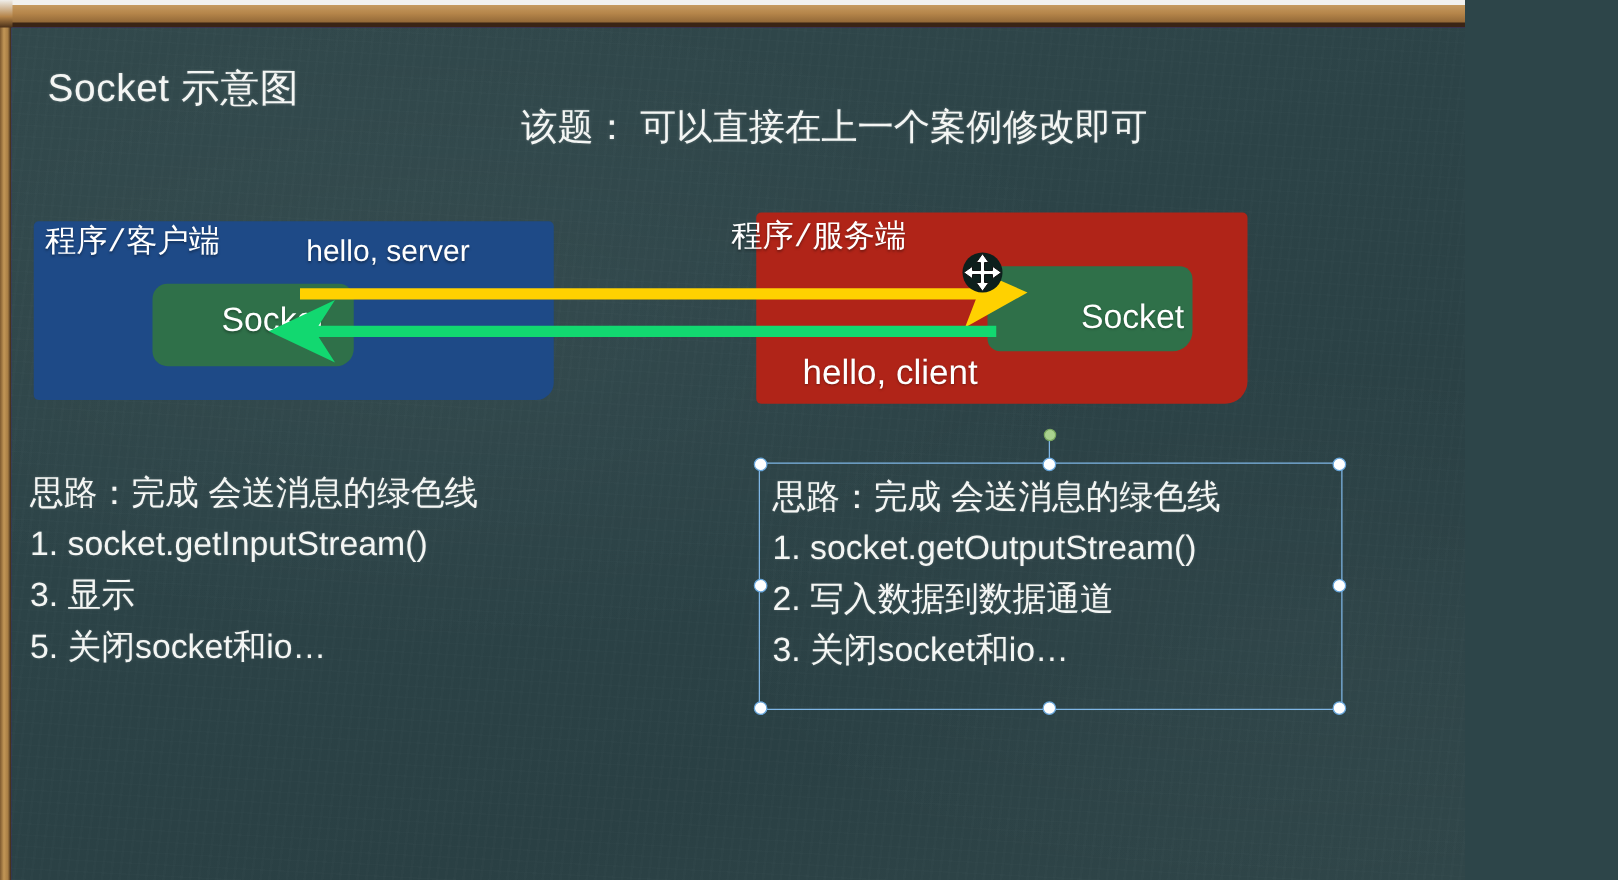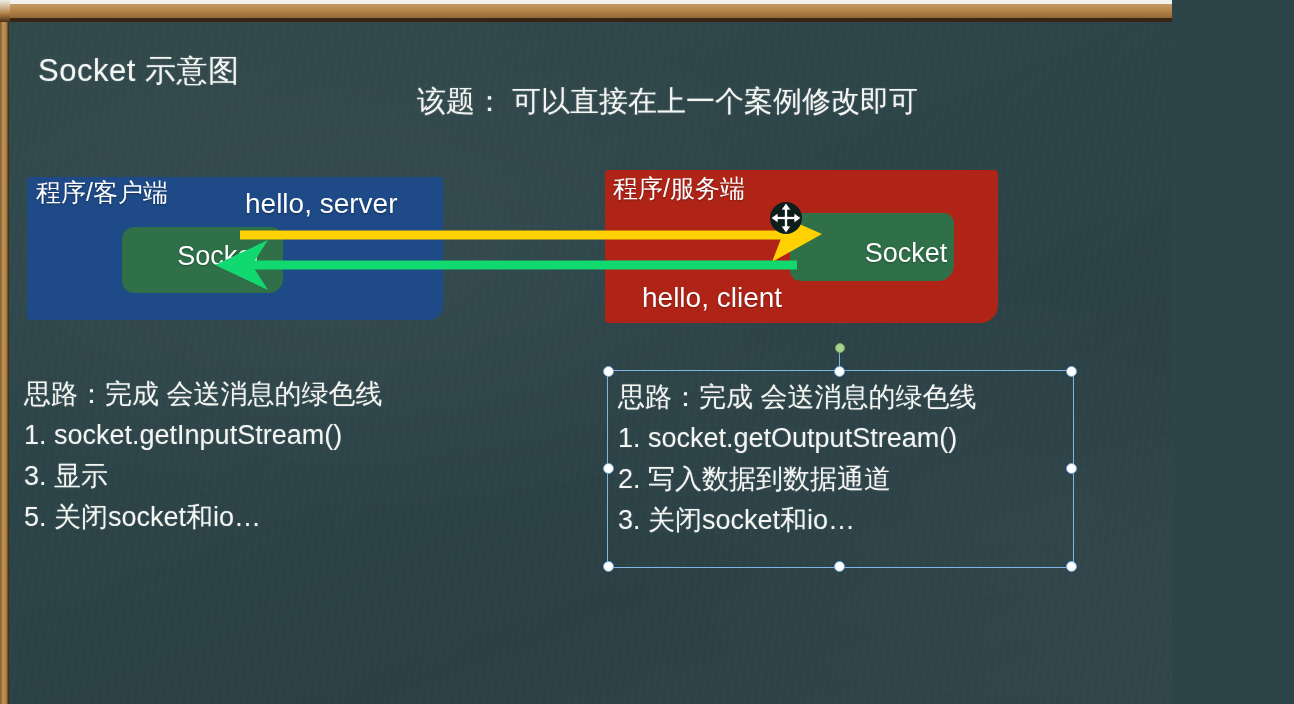--- a/index.html
+++ b/index.html
@@ -72,6 +72,7 @@
   .box-label{
     position:absolute;color:#ffffff;font-size:25px;white-space:nowrap;
     text-shadow:0 1px 2px rgba(0,0,0,0.35);
+    font-family:Liberation Mono, monospace;
   }
   #client-label{ left:36px; top:176px; }
   #server-label{ left:613px; top:172px; }

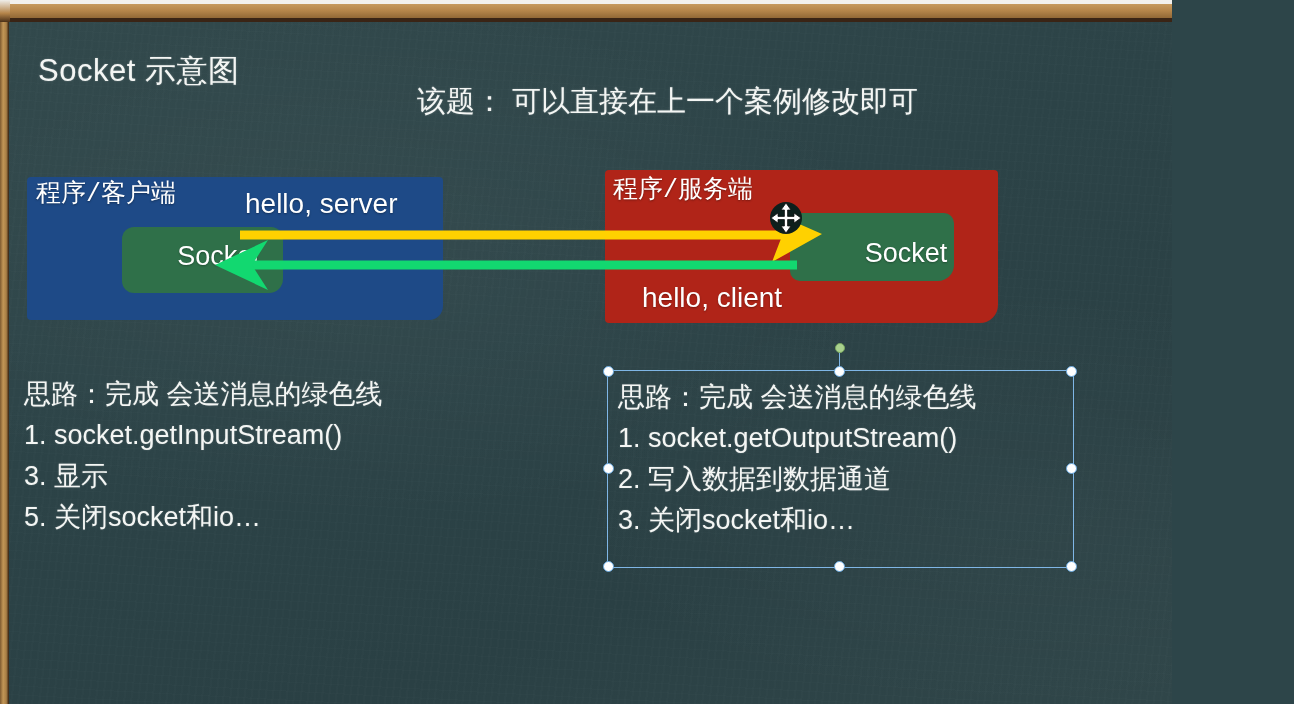--- a/index.html
+++ b/index.html
@@ -93,7 +93,7 @@
 
   
   #msg-server{
-    position:absolute;left:245px;top:188px;font-size:28px;color:#ffffff;
+    position:absolute;left:245px;top:188px;font-size:24px;color:#ffffff;
     white-space:nowrap;text-shadow:0 1px 2px rgba(0,0,0,0.35);z-index:6;
   }
   #msg-client{

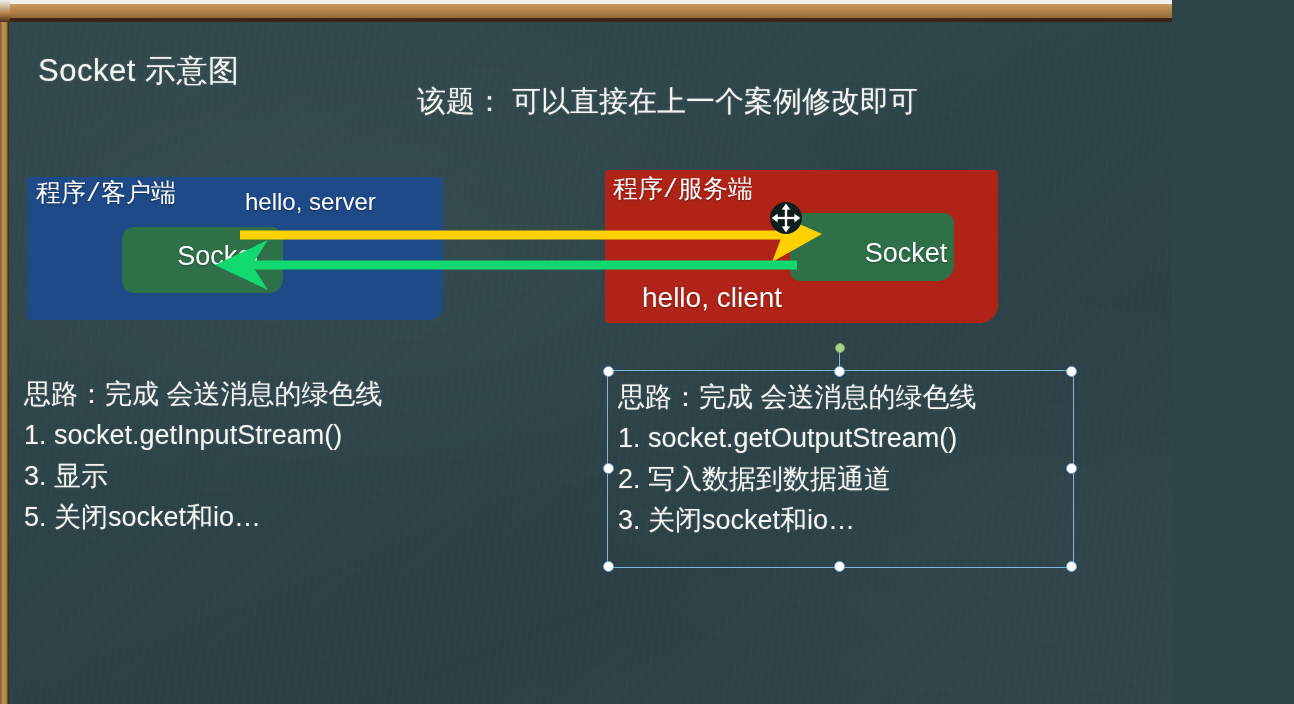--- a/index.html
+++ b/index.html
@@ -75,7 +75,7 @@
     font-family:Liberation Mono, monospace;
   }
   #client-label{ left:36px; top:176px; }
-  #server-label{ left:613px; top:172px; }
+  #server-label{ left:585px; top:172px; }
 
   .socket-box{
     position:absolute;background:#2f7049;border-radius:10px;

